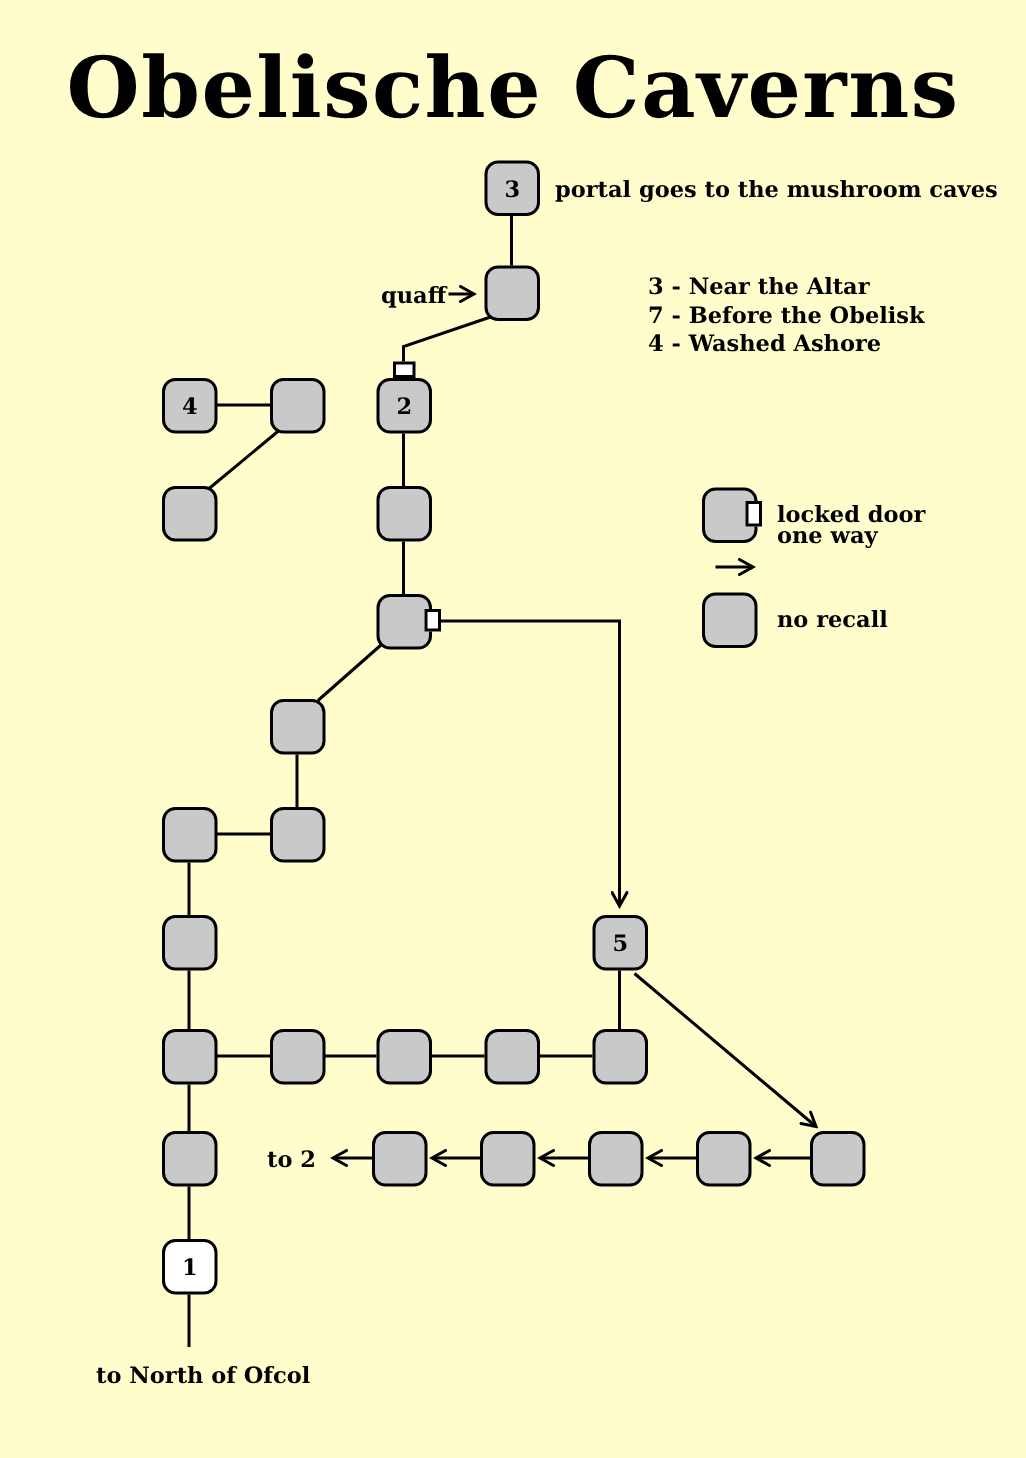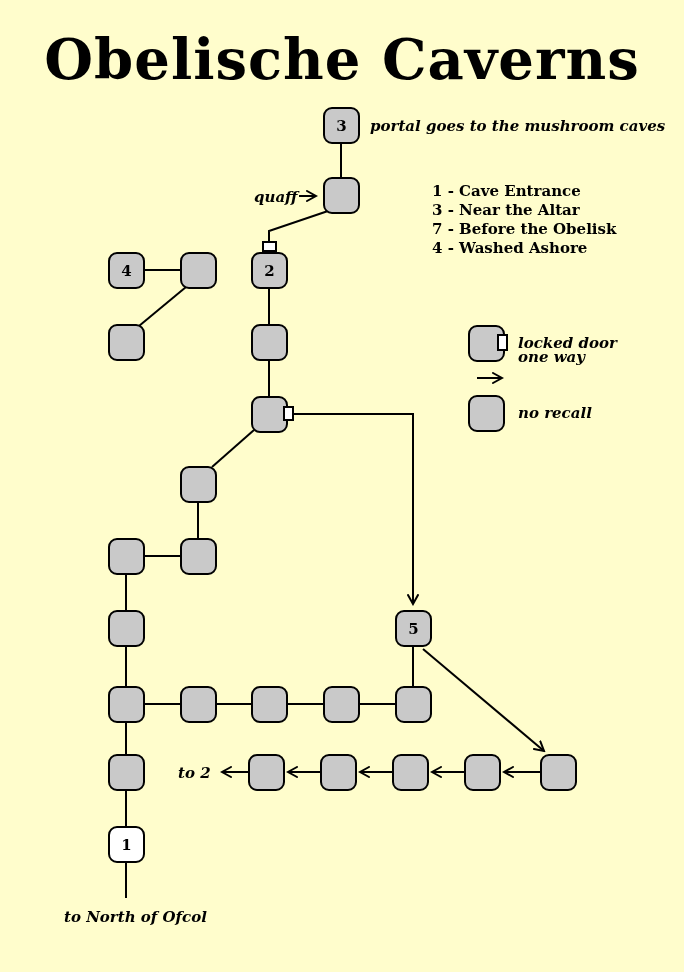--- a/index.html
+++ b/index.html
@@ -28,7 +28,7 @@
     position:absolute; background:#fff; border:2px solid #000;
   }
   .note {
-    position:absolute; font-weight:bold; font-size:15px; white-space:nowrap;font-style:italic;
+    position:absolute; font-weight:bold; font-size:15px; white-space:nowrap;
   }
   .legend-list { position:absolute; left:432px; top:182px; font-weight:bold; font-size:15px; }
   .legend-list > div { line-height:19px; white-space:nowrap; }

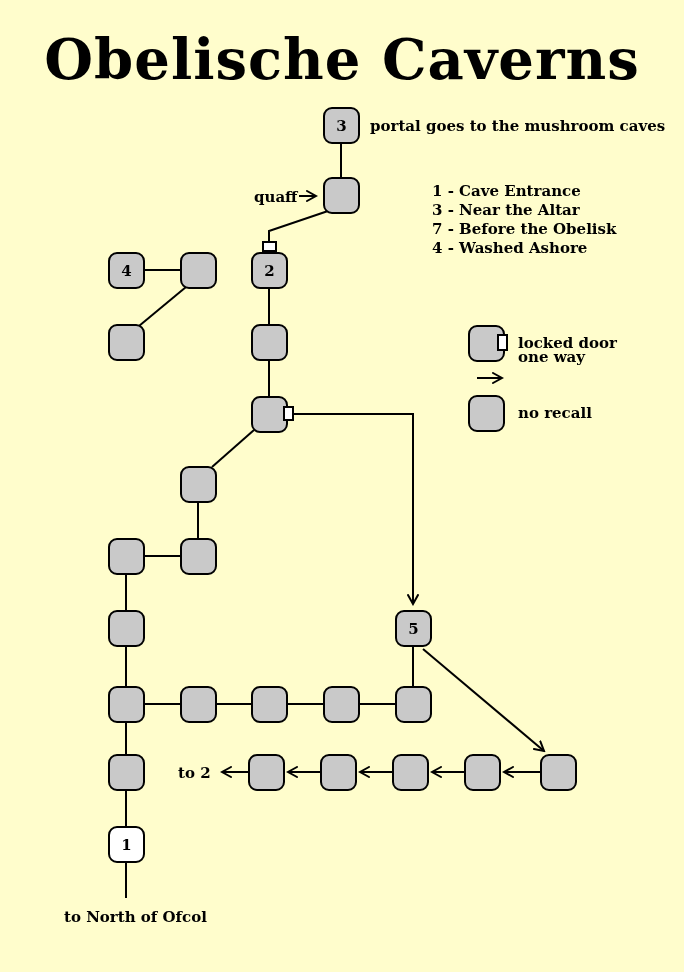--- a/index.html
+++ b/index.html
@@ -126,7 +126,6 @@
   <div class="note" style="left:64px;top:908px">to North of Ofcol</div>
 
   <div class="legend-list">
-    <div>1 - Cave Entrance</div>
     <div>3 - Near the Altar</div>
     <div>7 - Before the Obelisk</div>
     <div>4 - Washed Ashore</div>

